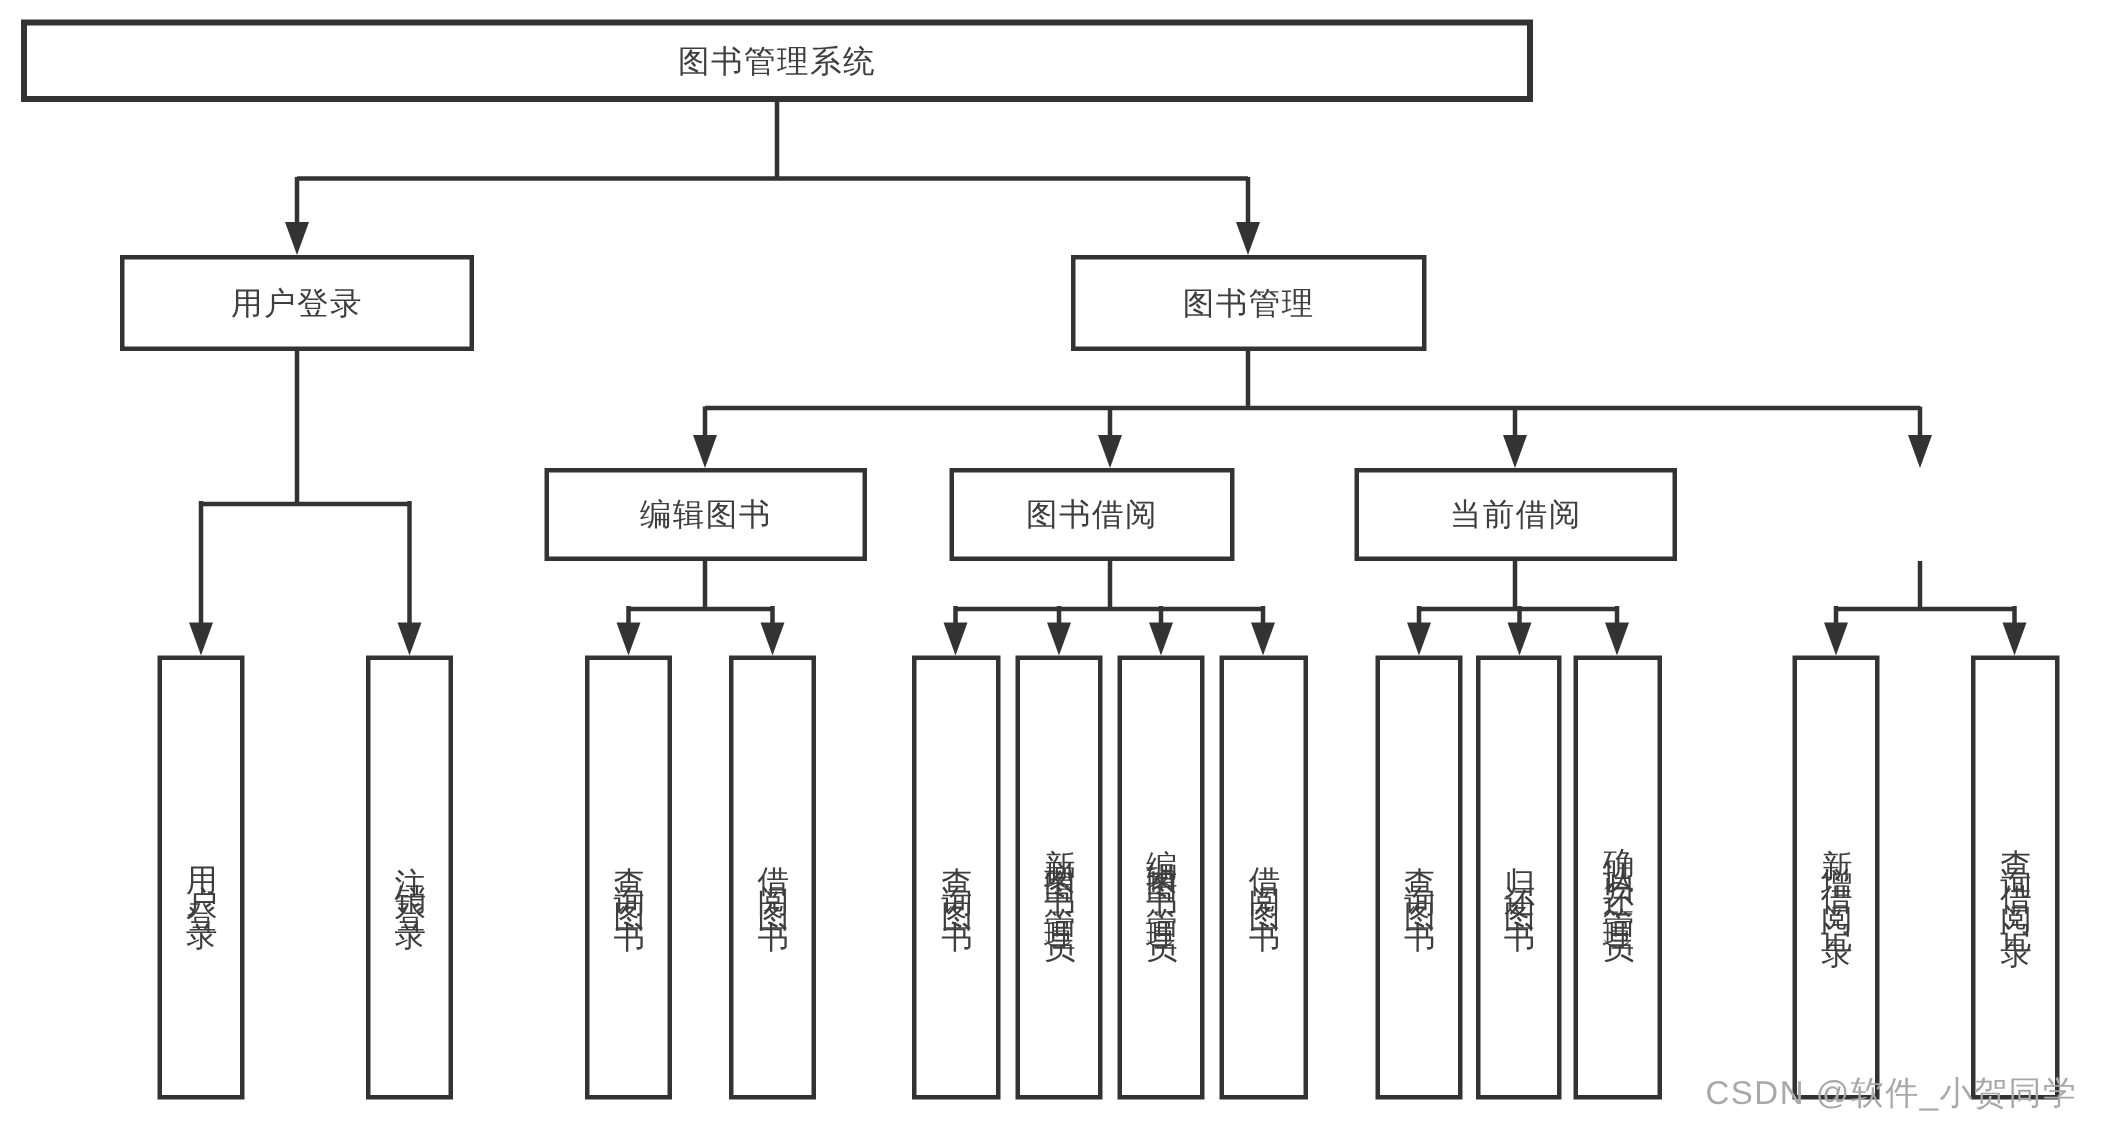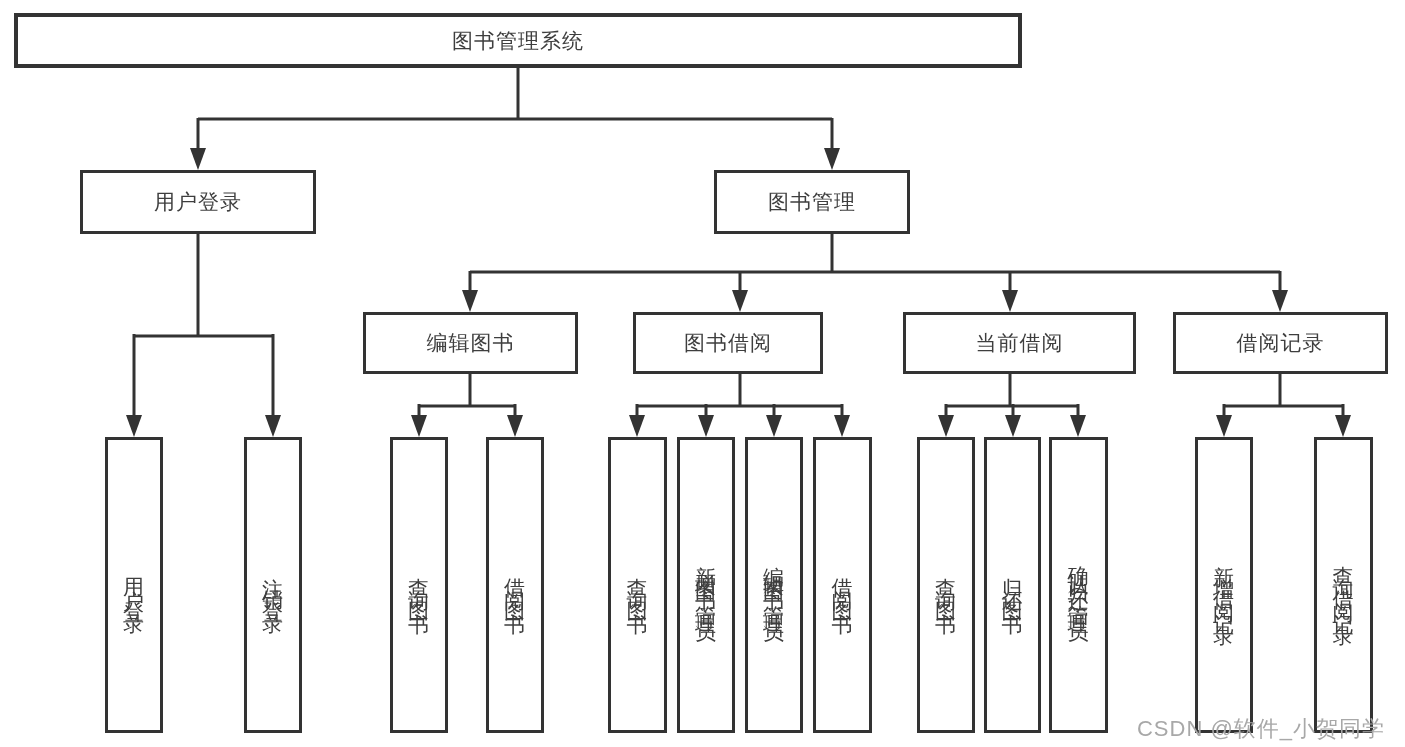--- a/index.html
+++ b/index.html
@@ -131,7 +131,7 @@
   <div class="node root" style="left:14px; top:13px; width:1008px; height:55px;">图书管理系统</div>
 
   <div class="node" style="left:80px; top:170px; width:236px; height:64px;">用户登录</div>
-  <div class="node" style="left:714px; top:170px; width:196px; height:64px;font-family:Liberation Serif, serif;">图书管理</div>
+  <div class="node" style="left:714px; top:170px; width:237px; height:64px;font-family:Liberation Serif, serif;">图书管理</div>
 
   <div class="node" style="left:363px; top:312px; width:215px; height:62px;">编辑图书</div>
   <div class="node" style="left:633px; top:312px; width:190px; height:62px;text-align:center;">图书借阅</div>

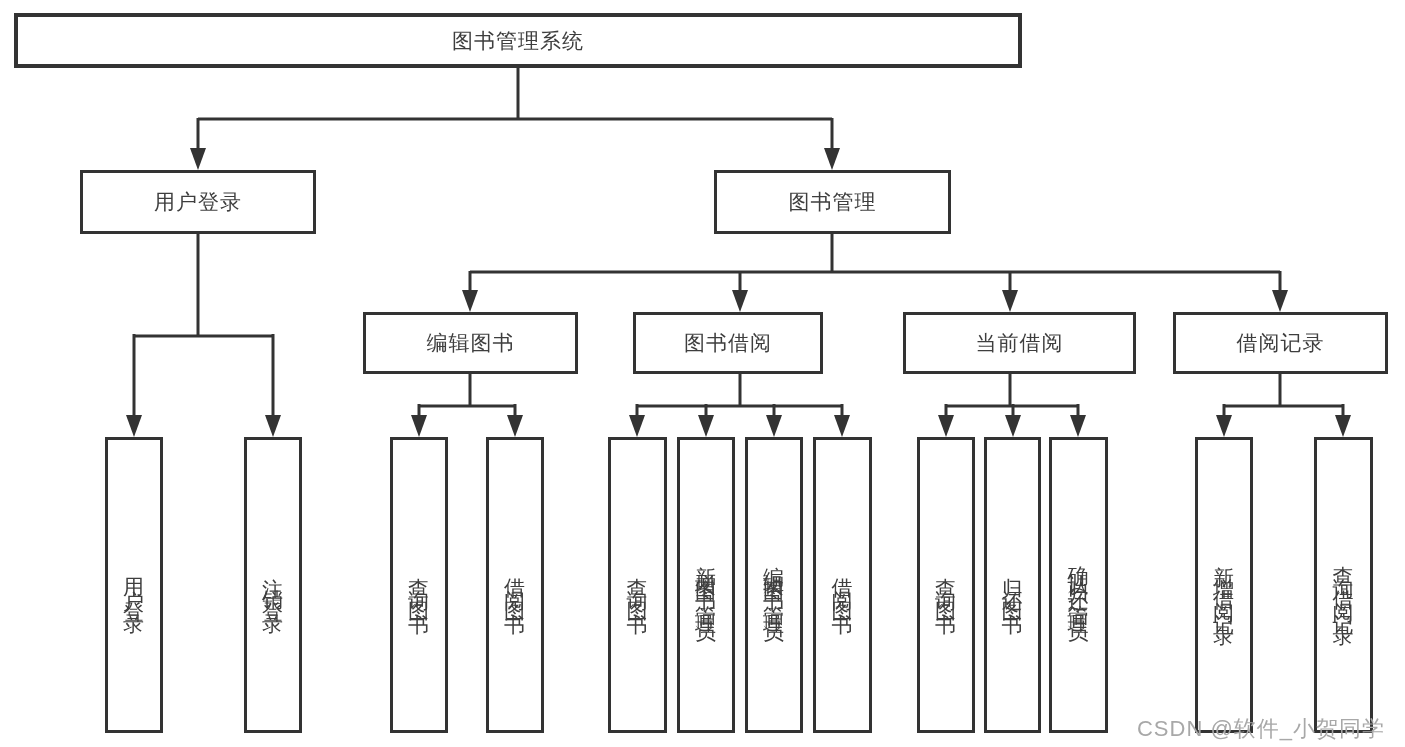--- a/index.html
+++ b/index.html
@@ -135,7 +135,7 @@
 
   <div class="node" style="left:363px; top:312px; width:215px; height:62px;">编辑图书</div>
   <div class="node" style="left:633px; top:312px; width:190px; height:62px;text-align:center;">图书借阅</div>
-  <div class="node" style="left:903px; top:312px; width:233px; height:62px;">当前借阅</div>
+  <div class="node" style="left:903px; top:312px; width:215px; height:62px;">当前借阅</div>
   <div class="node" style="left:1173px; top:312px; width:215px; height:62px;">借阅记录</div>
 
   <div class="node vert" style="left:105px; top:437px; width:58px; height:296px;">用户登录</div>

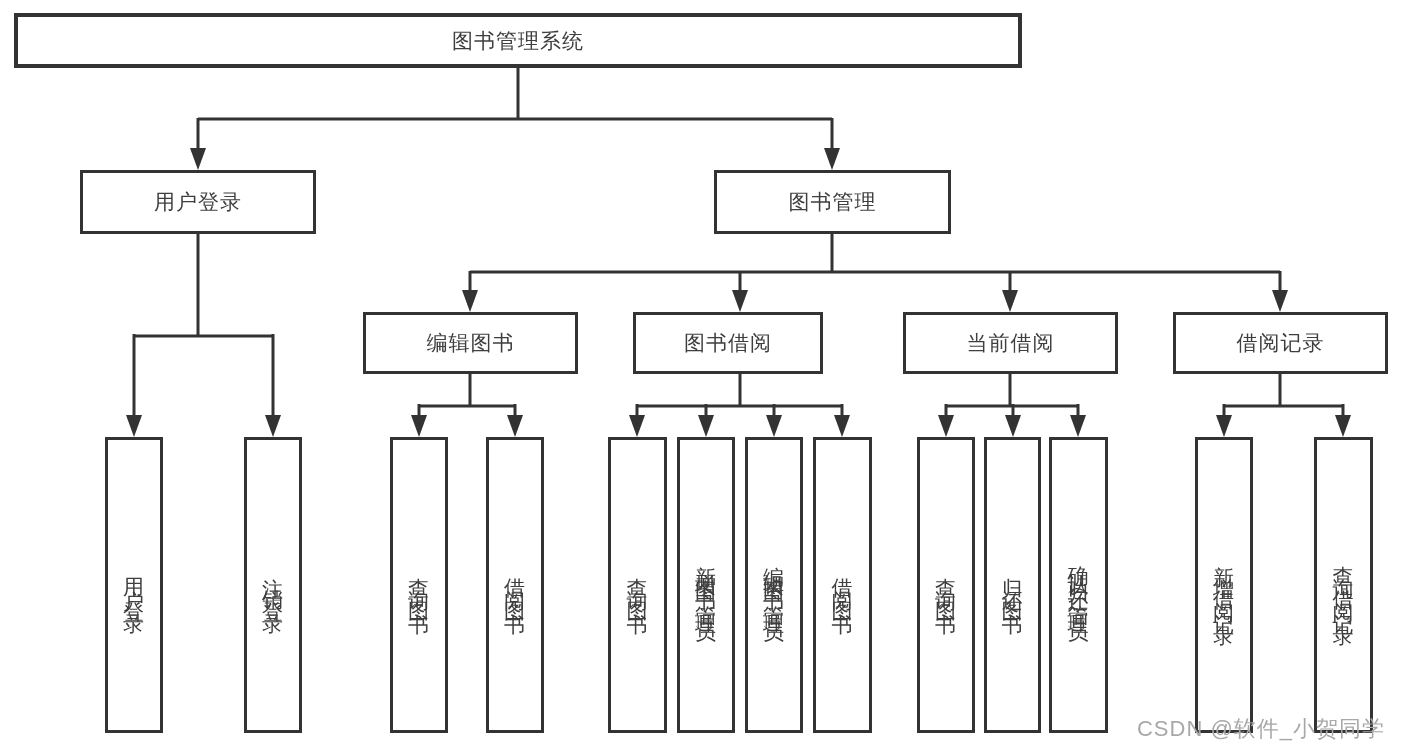--- a/index.html
+++ b/index.html
@@ -136,7 +136,6 @@
   <div class="node" style="left:363px; top:312px; width:215px; height:62px;">编辑图书</div>
   <div class="node" style="left:633px; top:312px; width:190px; height:62px;text-align:center;">图书借阅</div>
   <div class="node" style="left:903px; top:312px; width:215px; height:62px;">当前借阅</div>
-  <div class="node" style="left:1173px; top:312px; width:215px; height:62px;">借阅记录</div>
 
   <div class="node vert" style="left:105px; top:437px; width:58px; height:296px;">用户登录</div>
   <div class="node vert" style="left:244px; top:437px; width:58px; height:296px;">注销登录</div>

